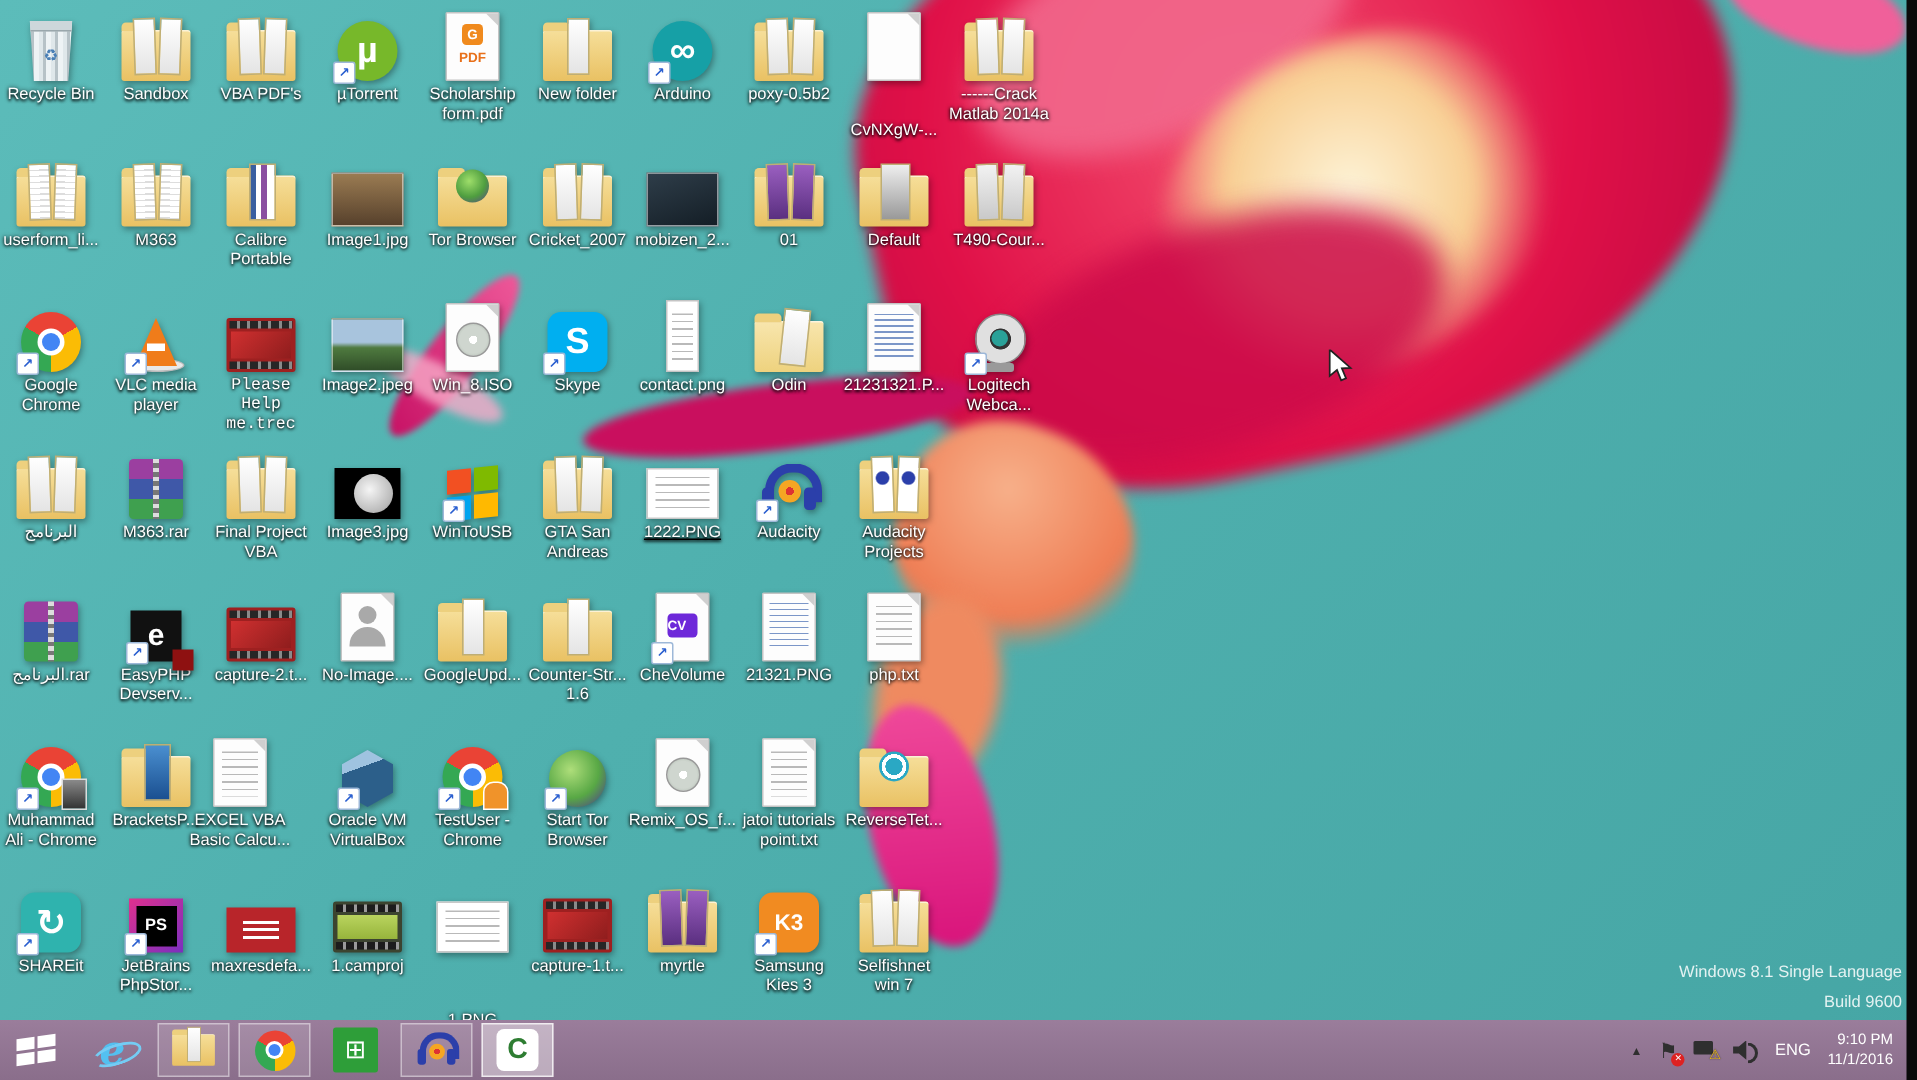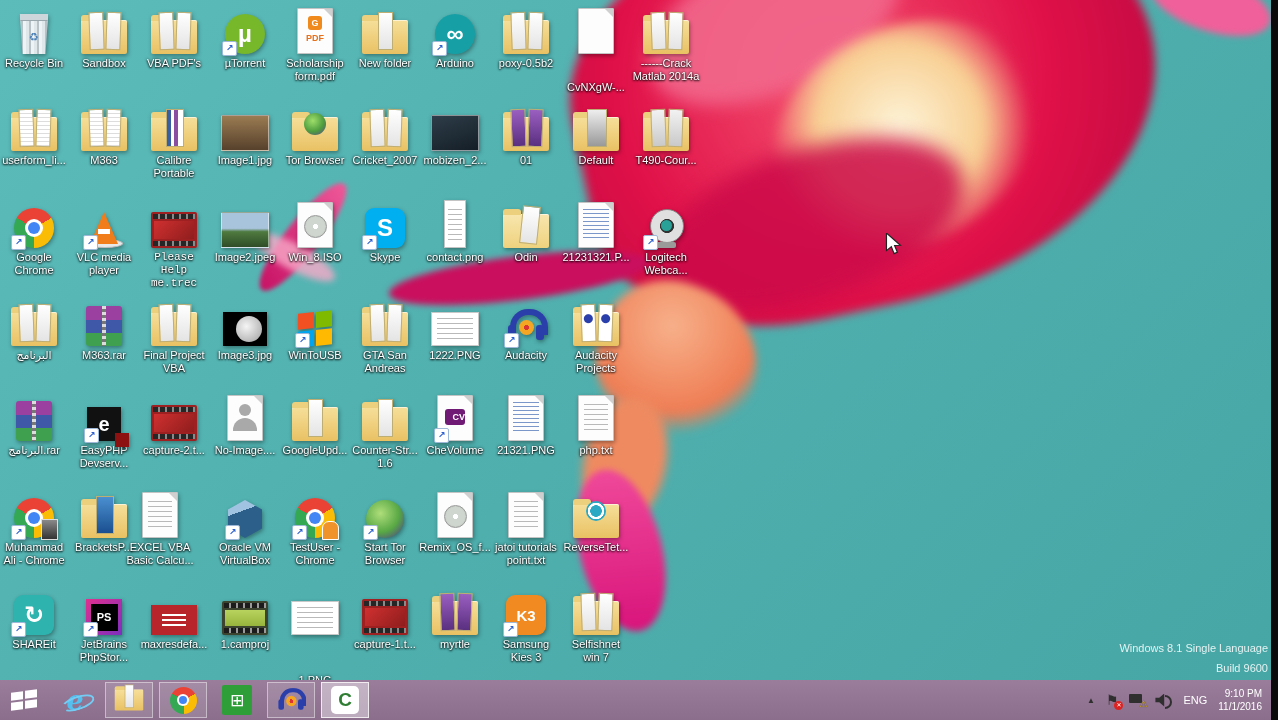--- a/index.html
+++ b/index.html
@@ -496,7 +496,7 @@
         <div class="label">GTA San
 Andreas</div>
       </div>
-      <div class="cell" style="left: 419px; top: 298px;">
+      <div class="cell" style="left: 419px; top: 298px; text-decoration: underline;">
         <div class="icwrap">
           <div class="docw">
             <div class="lines" style="top: 5px; bottom: 5px;"></div>

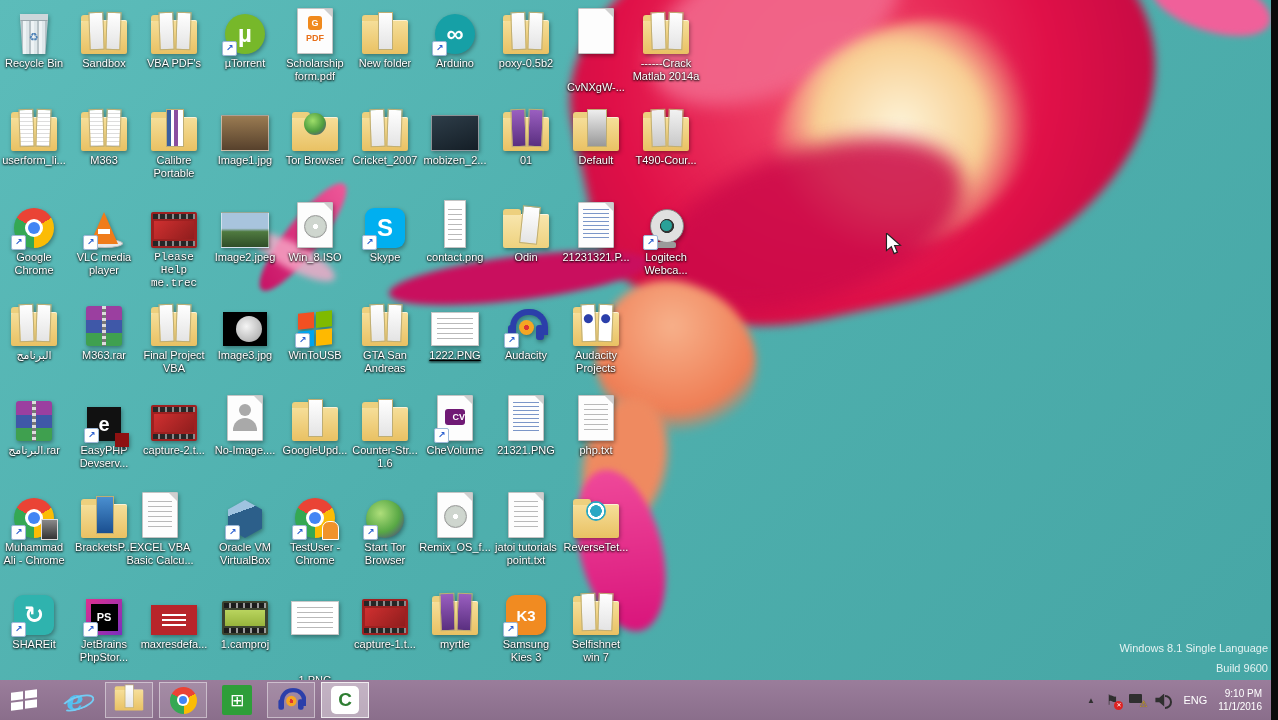--- a/index.html
+++ b/index.html
@@ -123,8 +123,8 @@
   .gdot{position:absolute;left:10px;top:7px;width:14px;height:14px;border-radius:3px;background:#f08a1d;
     color:#fff;font-size:9px;font-weight:bold;text-align:center;line-height:14px}
   .pdfmark{position:absolute;left:0;right:0;top:24px;text-align:center;font-weight:bold;color:#e8701a;font-size:9px}
-  .cvbox{position:absolute;left:7px;top:13px;width:20px;height:16px;background:#701a75;border-radius:3px;
-    color:#fff;font-weight:bold;font-size:9px;text-align:right;line-height:16px}
+  .cvbox{position:absolute;left:7px;top:13px;width:20px;height:16px;background:#6d28d9;border-radius:3px;
+    color:#fff;font-weight:bold;font-size:9px;text-align:left;line-height:16px}
   .discc{position:absolute;left:6px;top:12px;width:21px;height:21px;border-radius:50%;border:1px solid #999;
     background:radial-gradient(circle,#fff 0 18%,#cfd6cf 19% 60%,#a8b5a8 100%)}
   

